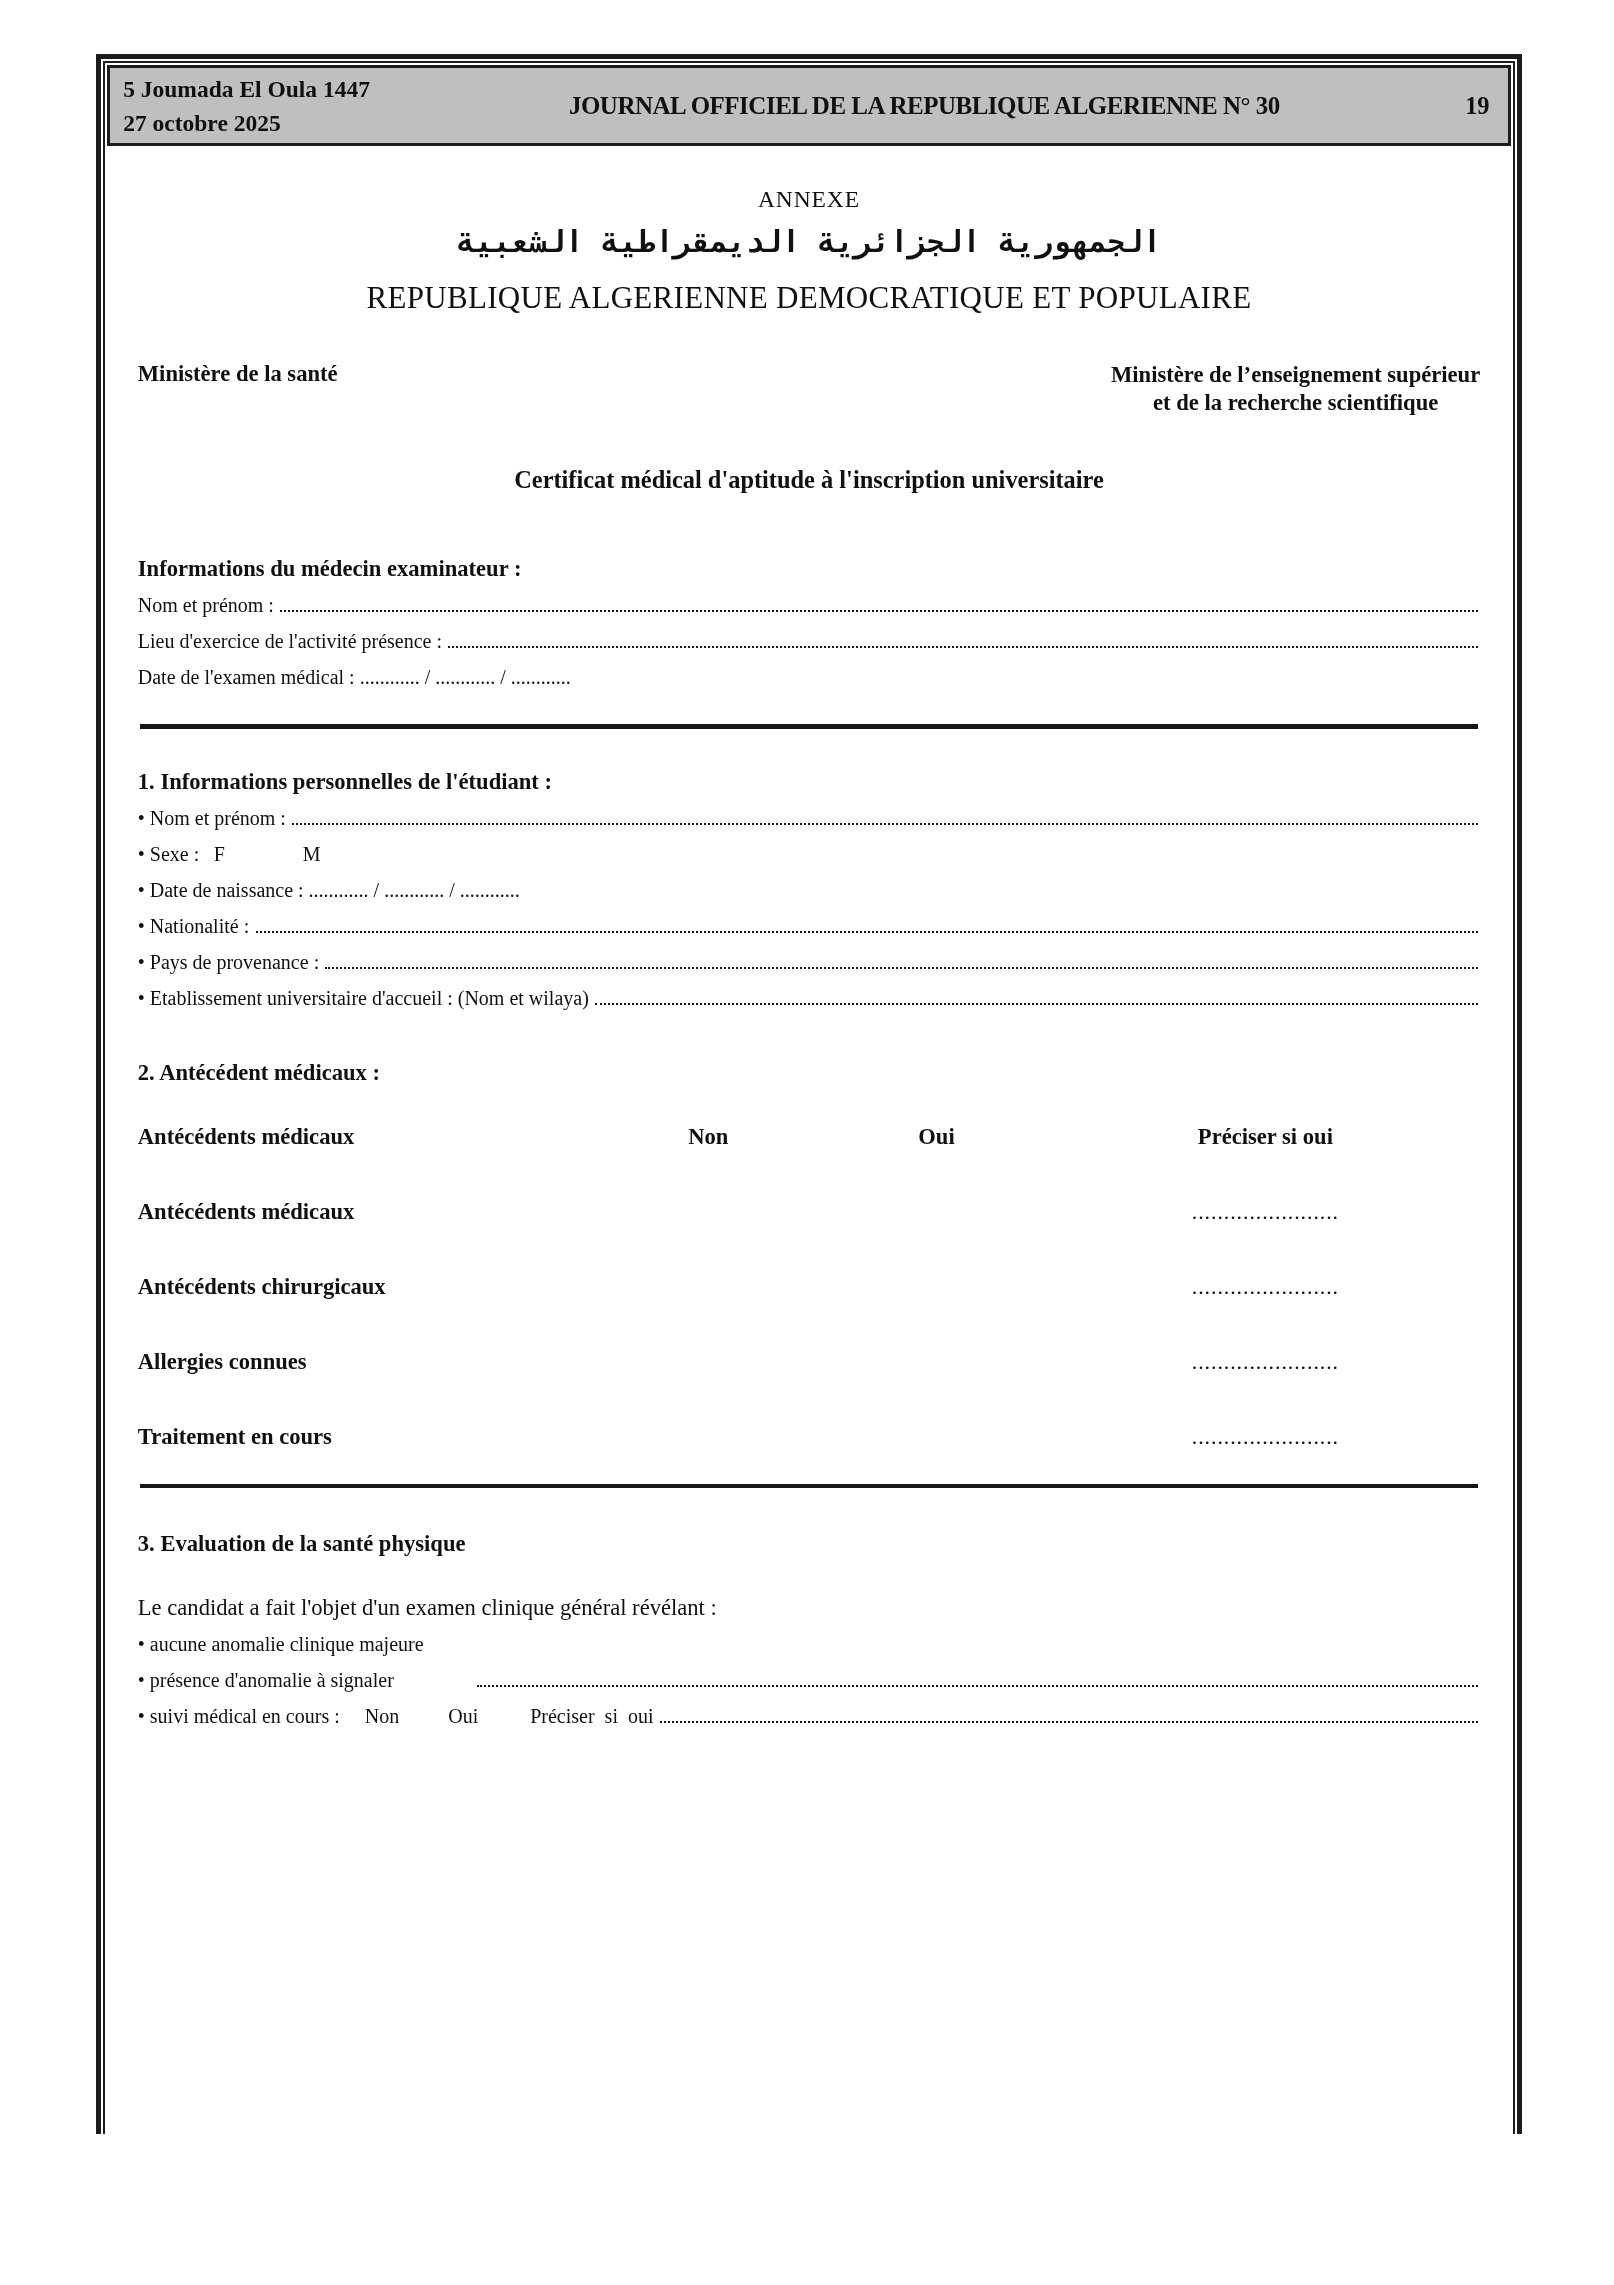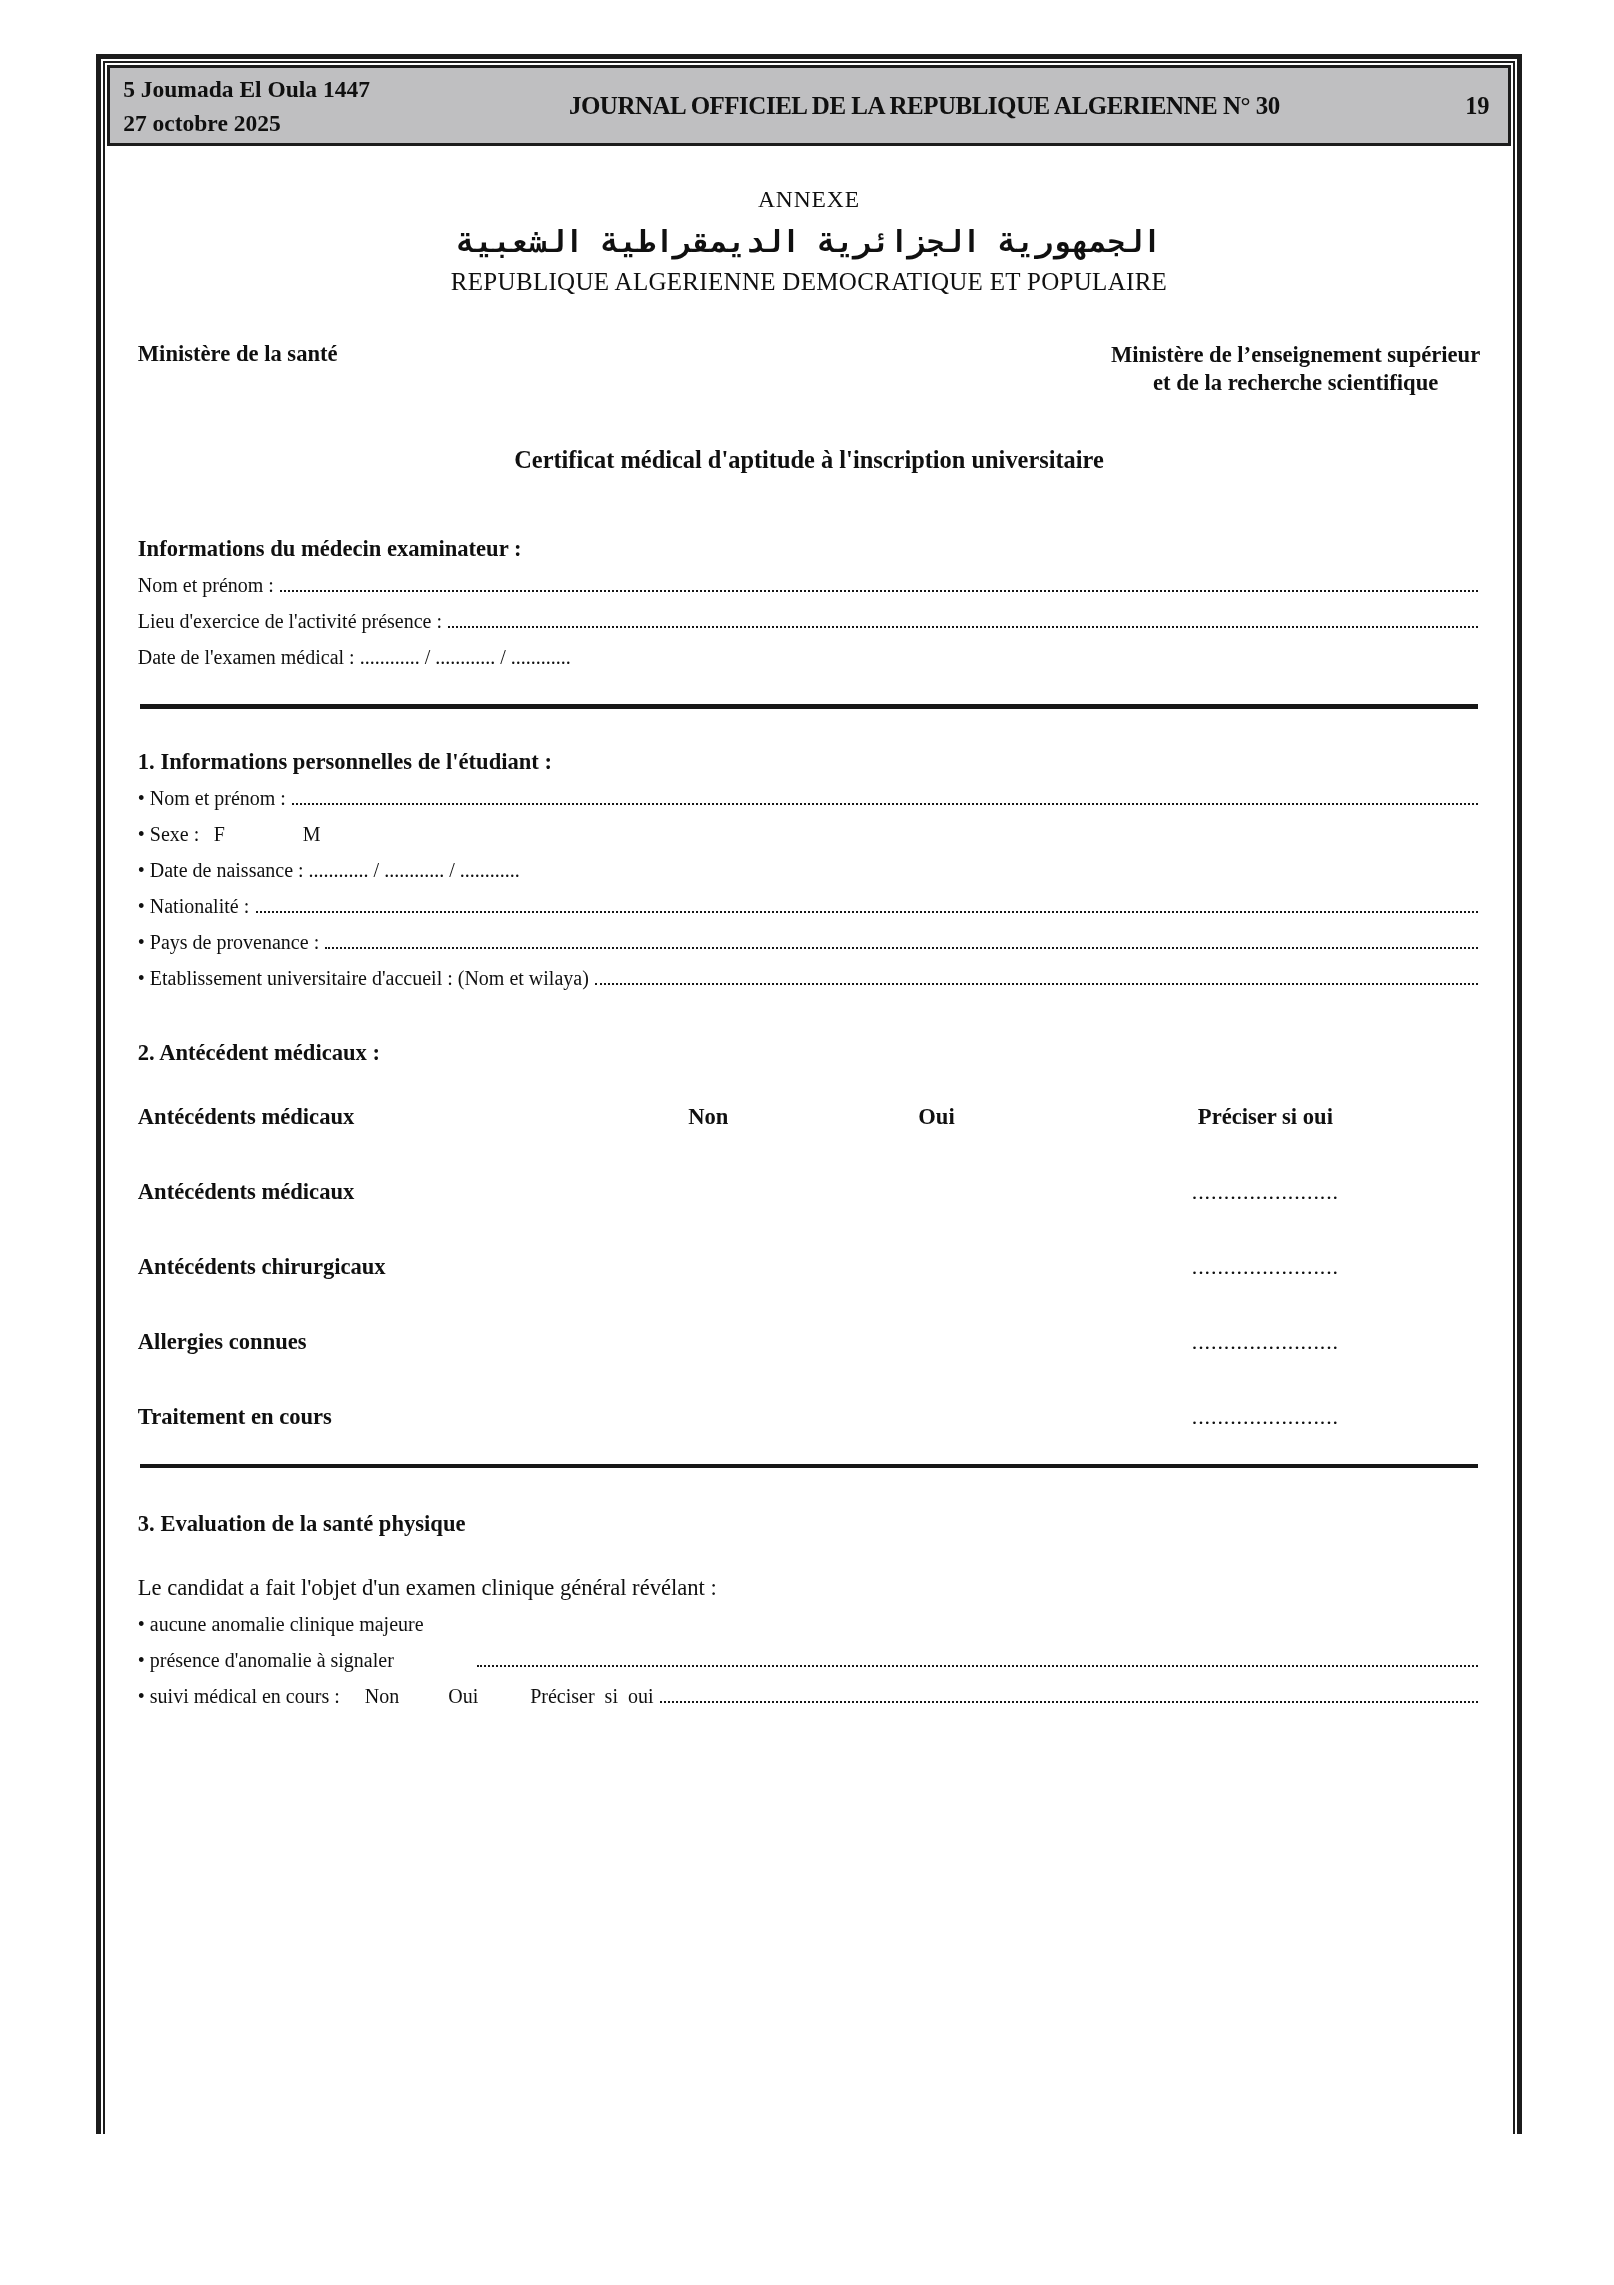--- a/index.html
+++ b/index.html
@@ -78,8 +78,8 @@
     direction: rtl;
   }
   .republique {
-    margin-top: 7px;
-    font-size: 25px;
+    margin-top: 19px;
+    font-size: 31px;
     letter-spacing: 0.3px;
   }
   .ministries {

